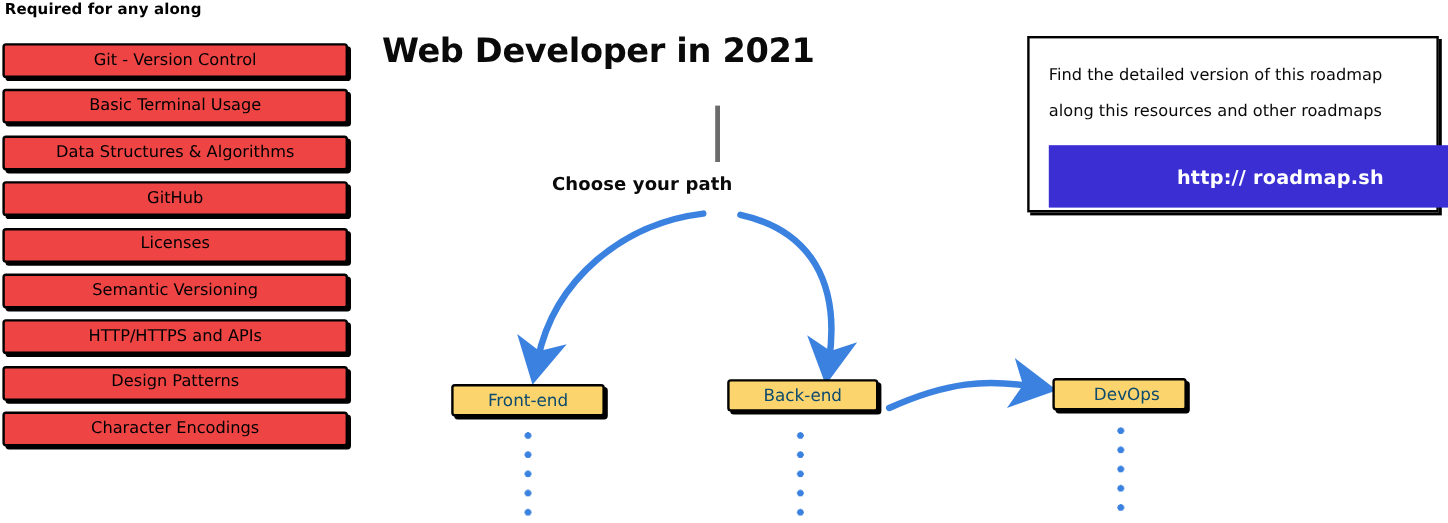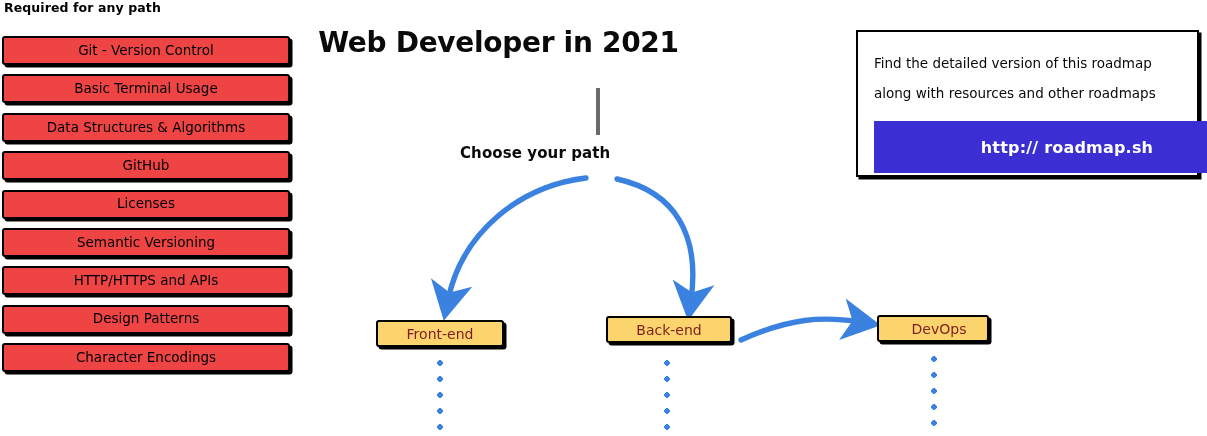--- a/index.html
+++ b/index.html
@@ -191,7 +191,7 @@
 <body>
 
 <section id="required-section">
-  <div id="required-heading">Required for any path</div>
+  <div id="required-heading">Required for any along</div>
 
   <div id="required-list">
     <div class="req-item">

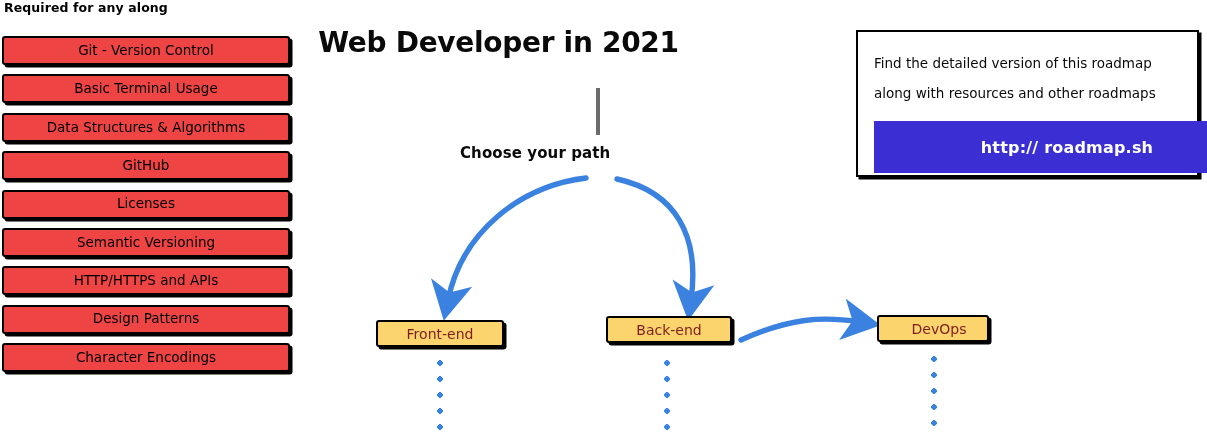--- a/index.html
+++ b/index.html
@@ -266,7 +266,7 @@
 <aside id="info-card">
   <div id="info-lines">
     <div class="info-line">Find the detailed version of this roadmap</div>
-    <div class="info-line">along with resources and other roadmaps</div>
+    <div class="info-line">along this resources and other roadmaps</div>
   </div>
   <a id="info-url-button">
     <span id="info-url-label">http:// roadmap.sh</span>

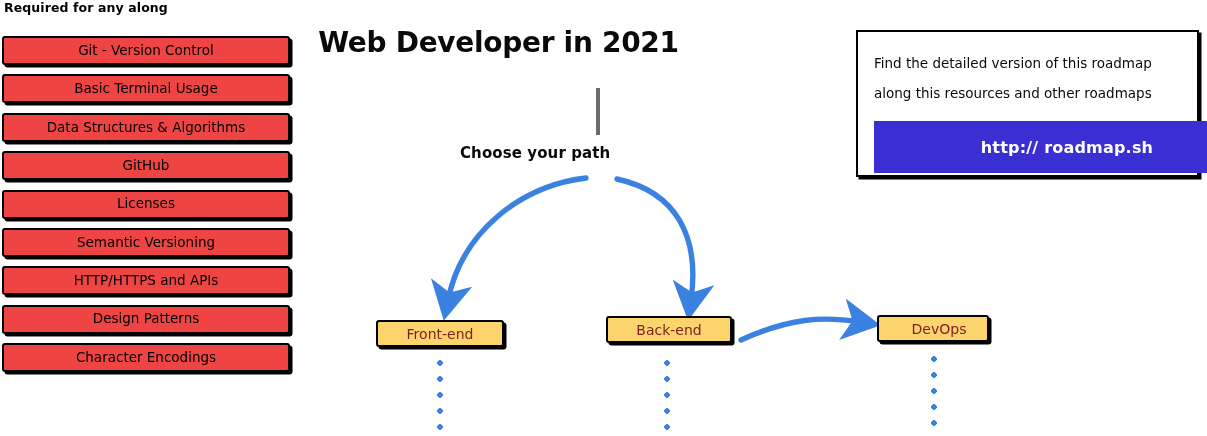--- a/index.html
+++ b/index.html
@@ -123,7 +123,7 @@
   .node-label {
     font-size: 14px;
     font-weight: 500;
-    color: #7f1d1d;
+    color: #0c4a6e;
     white-space: nowrap;
     line-height: 1;
   }

